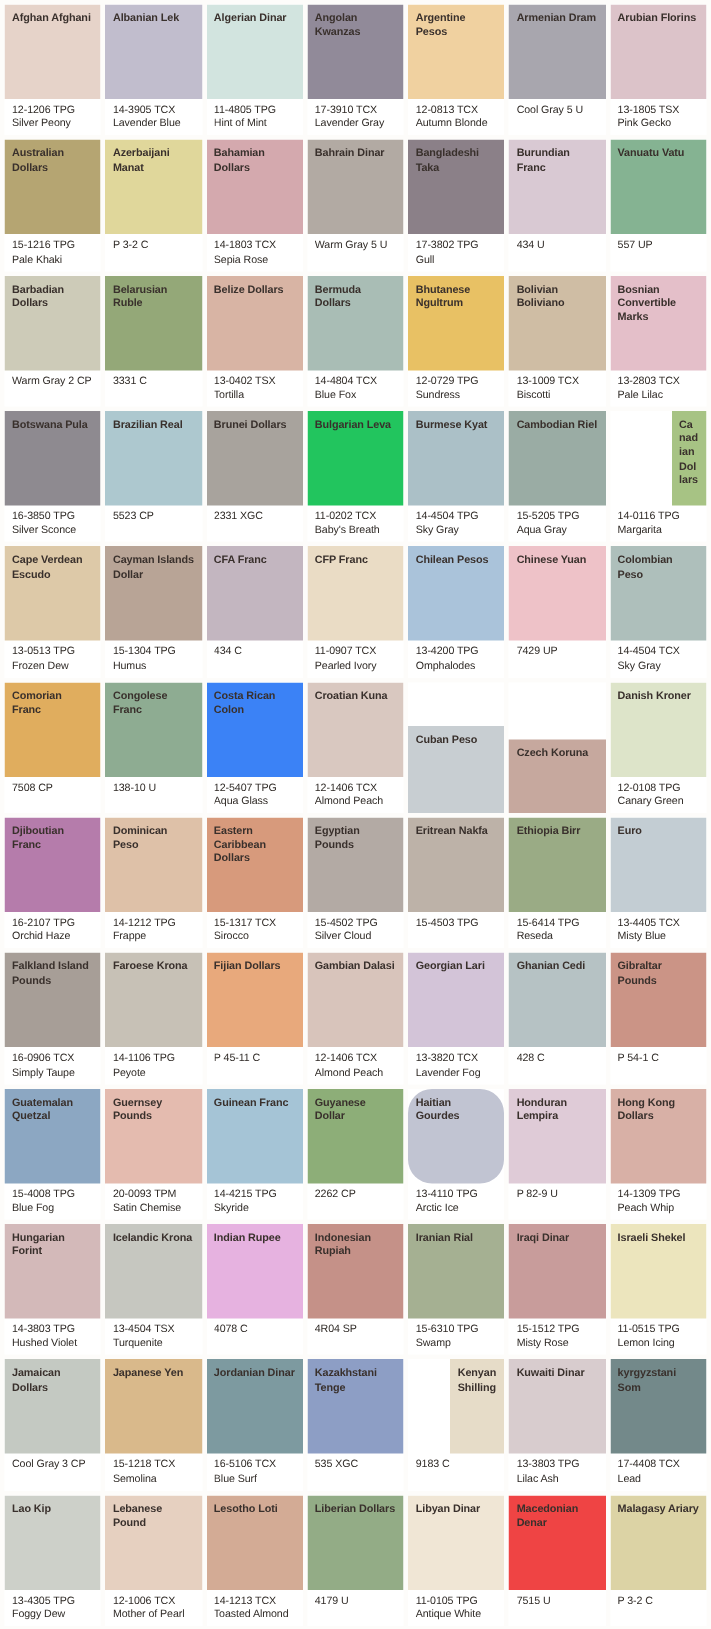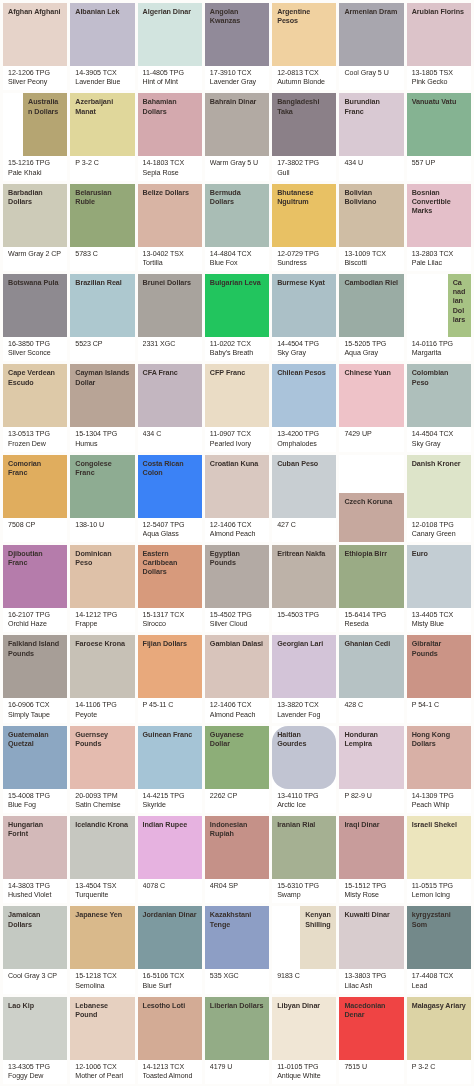--- a/index.html
+++ b/index.html
@@ -135,7 +135,7 @@
       </div>
     </div>
     <div class="card">
-      <div class="chip" style="background: rgb(181, 165, 114); margin-left: 20px;">
+      <div class="chip" style="background: rgb(181, 165, 114);">
         <span class="chip-name">Australian Dollars</span>
       </div>
       <div class="meta">

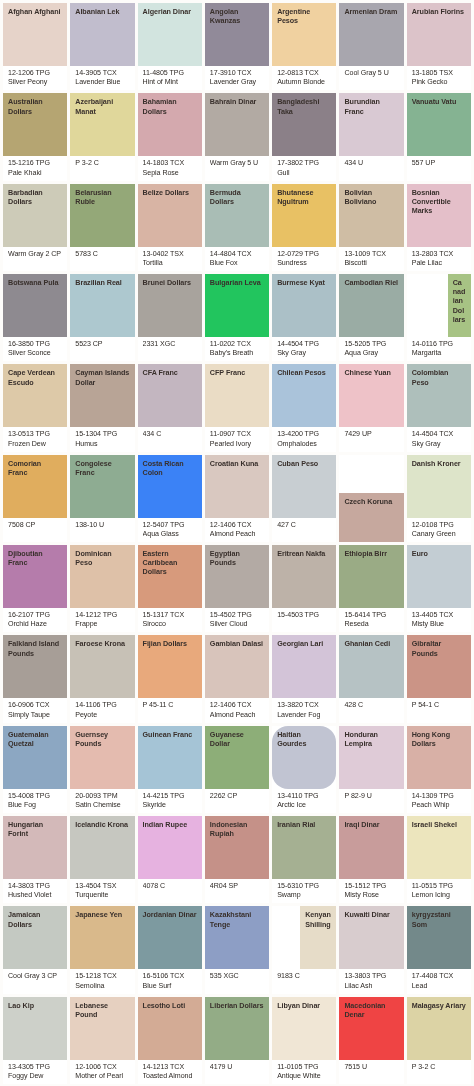--- a/index.html
+++ b/index.html
@@ -206,7 +206,7 @@
         <span class="chip-name">Belarusian Ruble</span>
       </div>
       <div class="meta">
-        <span class="meta-code">5783 C</span>
+        <span class="meta-code">3331 C</span>
       </div>
     </div>
     <div class="card">

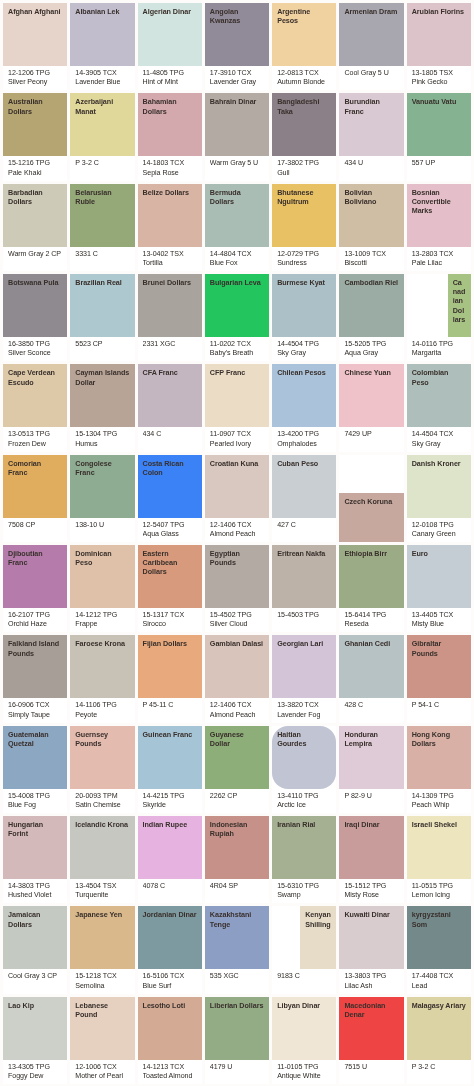--- a/index.html
+++ b/index.html
@@ -411,7 +411,7 @@
       </div>
     </div>
     <div class="card">
-      <div class="chip" style="background: rgb(200, 206, 210);">
+      <div class="chip" style="background: rgb(200, 206, 210); margin-top: 29px;">
         <span class="chip-name">Cuban Peso</span>
       </div>
       <div class="meta">

